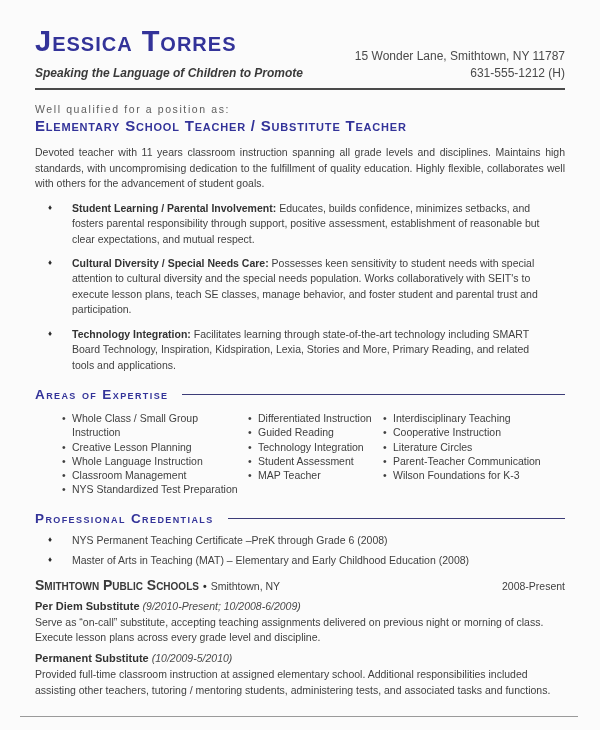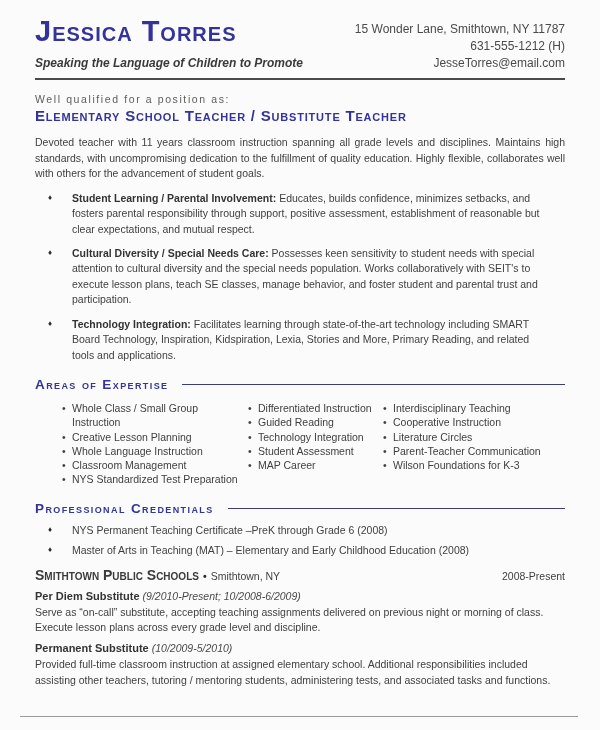--- a/index.html
+++ b/index.html
@@ -11,7 +11,7 @@
     overflow:hidden;
     font-family:"Liberation Sans","DejaVu Sans",sans-serif;
     color:#404040;
-    padding:16px 35px 0 35px;
+    padding:26px 35px 0 35px;
   }
   
   .head { display:flex; justify-content:space-between; align-items:flex-end; }

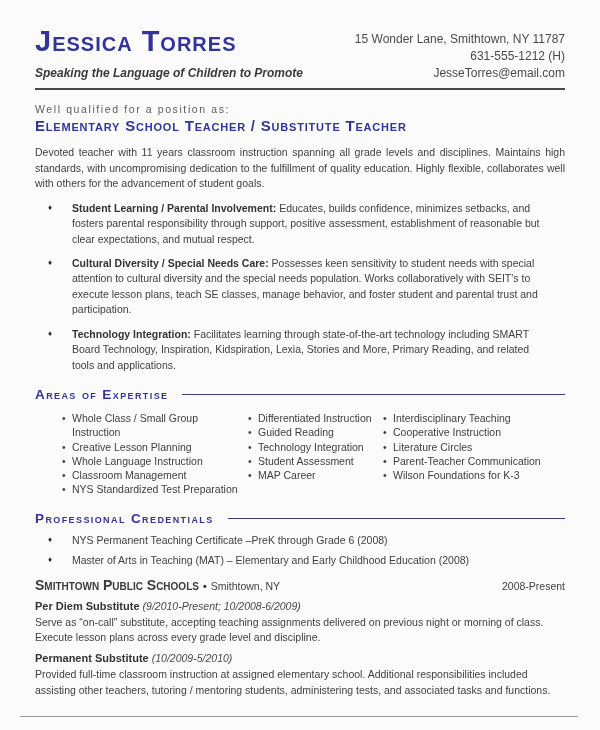--- a/index.html
+++ b/index.html
@@ -88,7 +88,6 @@
     <div class="contact">
       <div>15 Wonder Lane, Smithtown, NY 11787</div>
       <div>631-555-1212 (H)</div>
-      <div>JesseTorres@email.com</div>
     </div>
   </div>
   <div class="head-rule"></div>

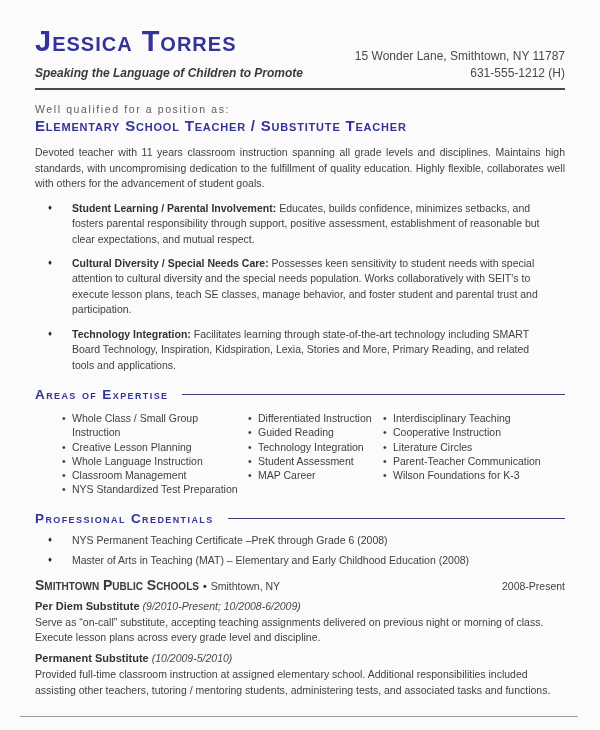--- a/index.html
+++ b/index.html
@@ -164,7 +164,7 @@
         </li>
       <li>
           <span class="dot">•</span>
-          <span>MAP Career</span>
+          <span>MAP Teacher</span>
         </li>
     </ul>
     <ul class="exp-col c3">

